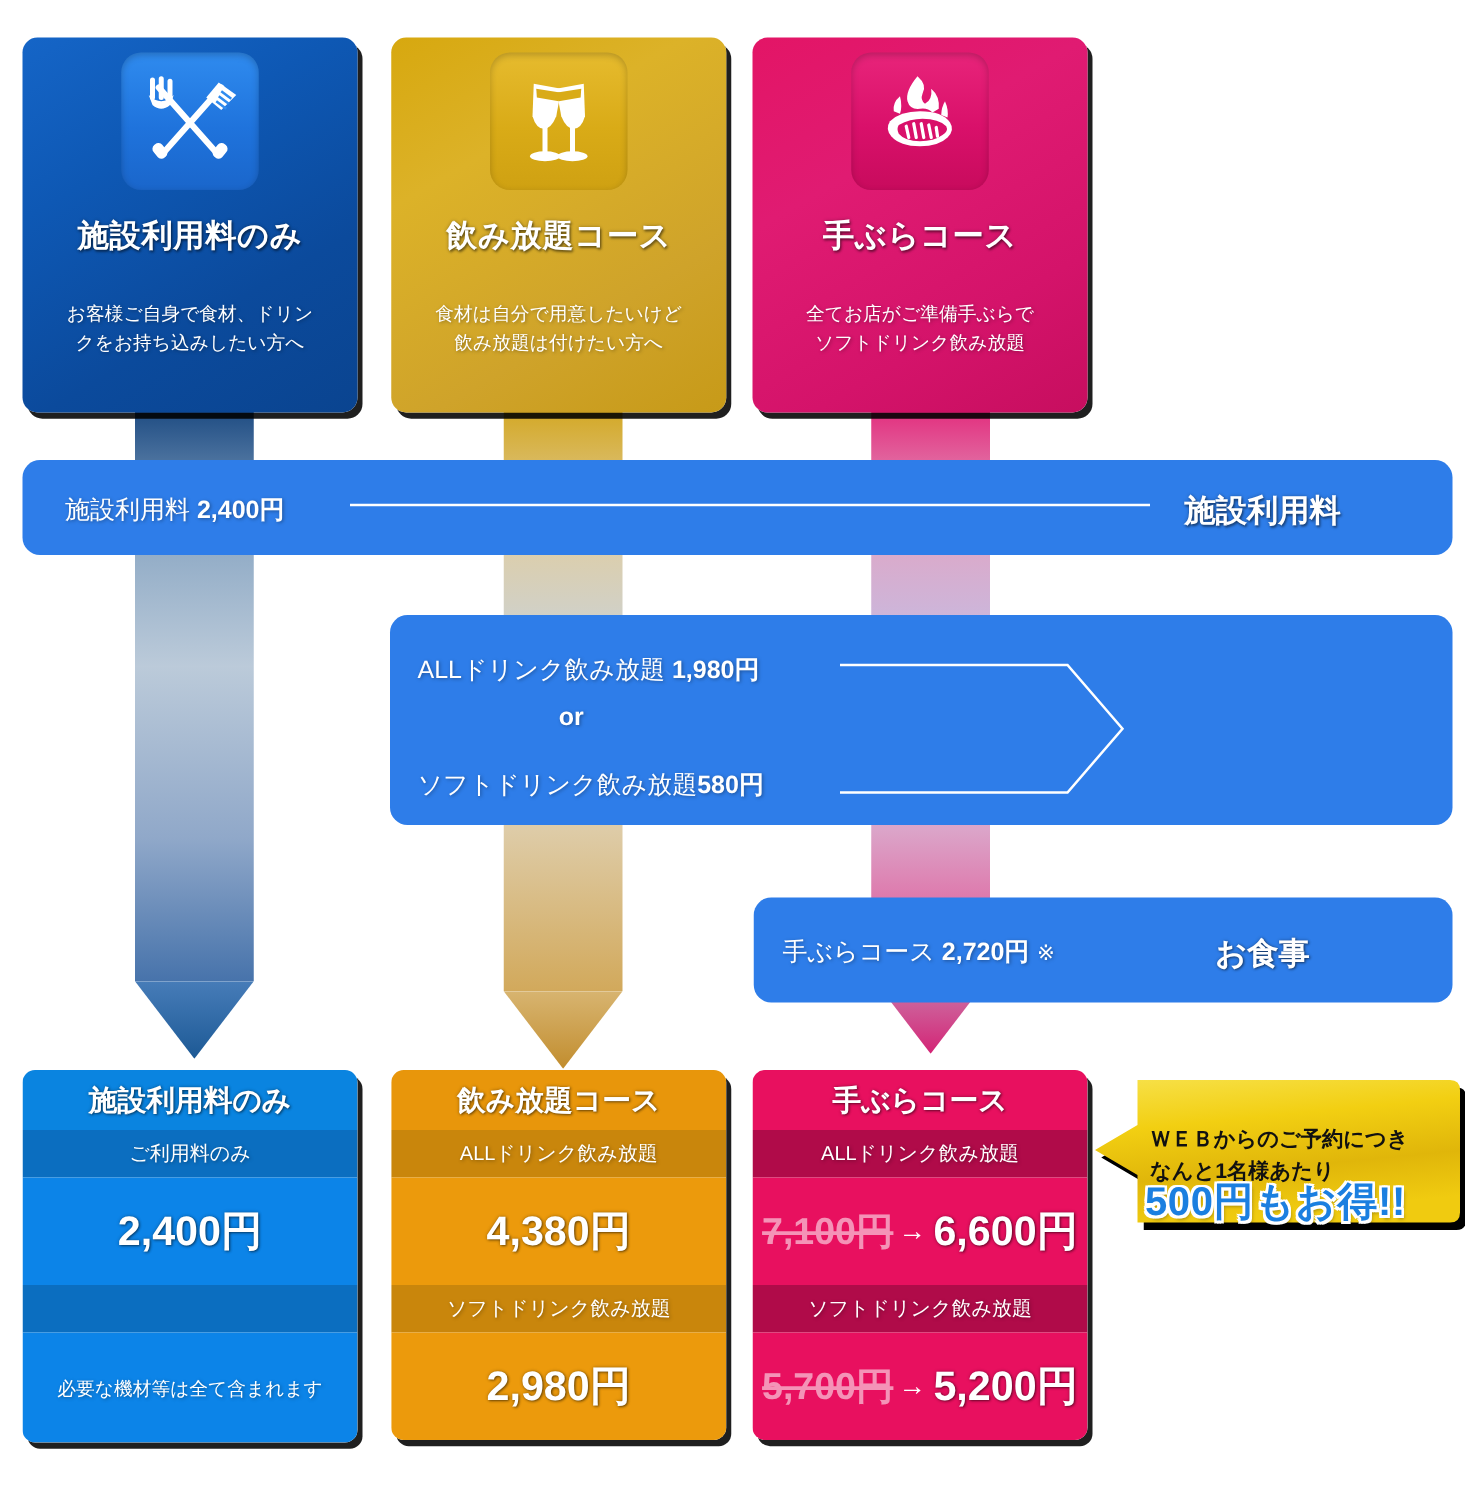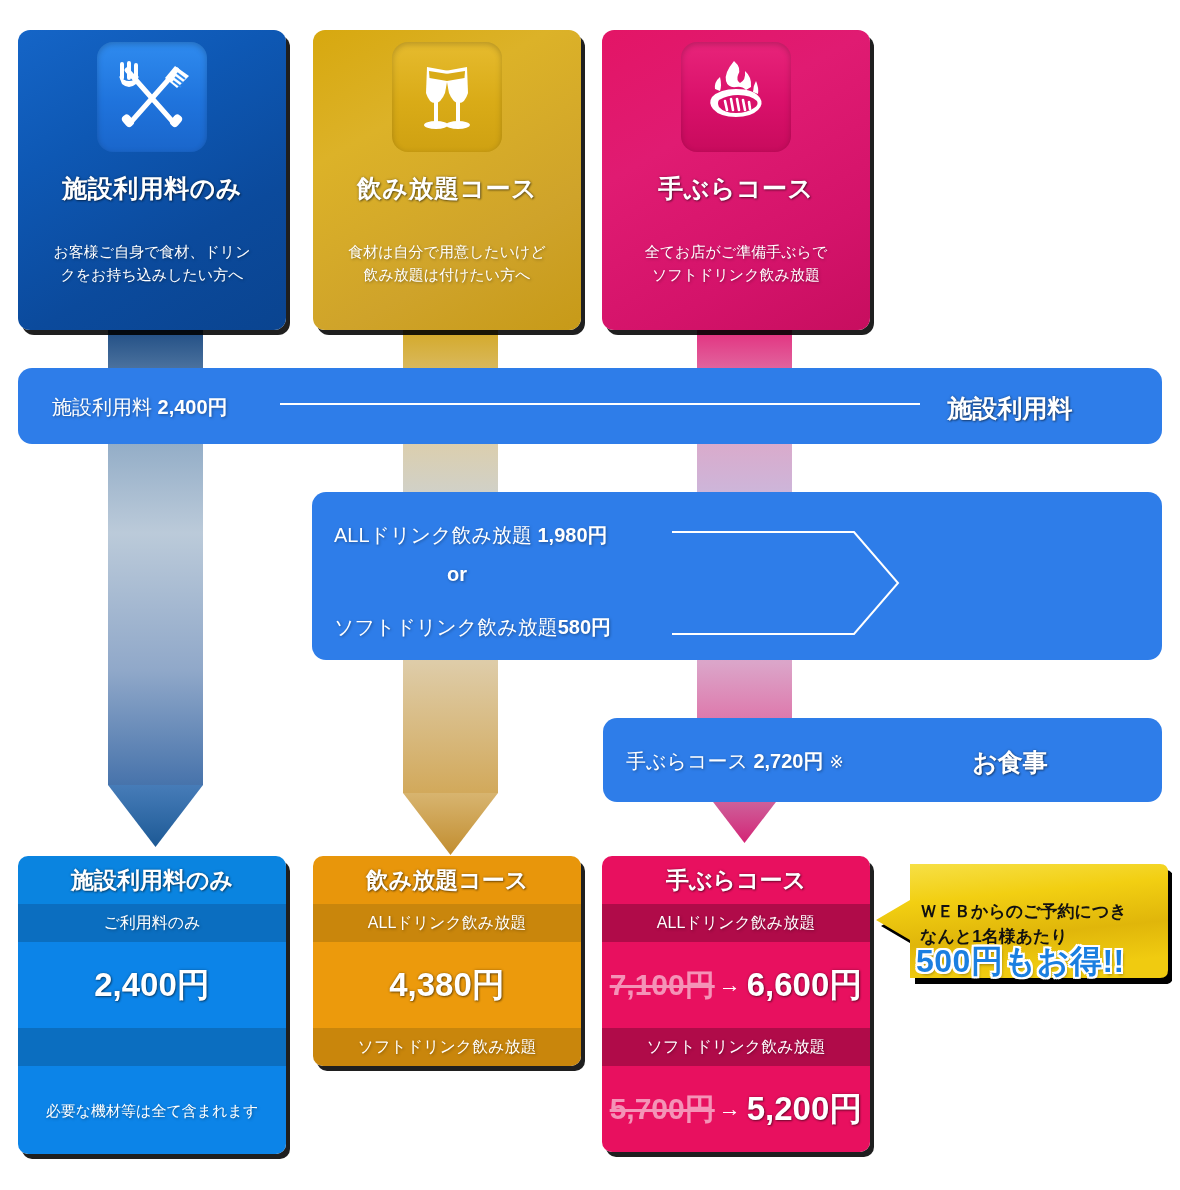--- a/index.html
+++ b/index.html
@@ -305,6 +305,7 @@
     <div class="pc-sub pcg-dark ts-soft">ALLドリンク飲み放題</div>
     <div class="pc-price pcg-light ts">4,380円</div>
     <div class="pc-sub pcg-dark ts-soft">ソフトドリンク飲み放題</div>
+    <div class="pc-price pcg-light ts">2,980円</div>
   </div>
 
   <div class="price-card" style="left:602px;top:856px;">

